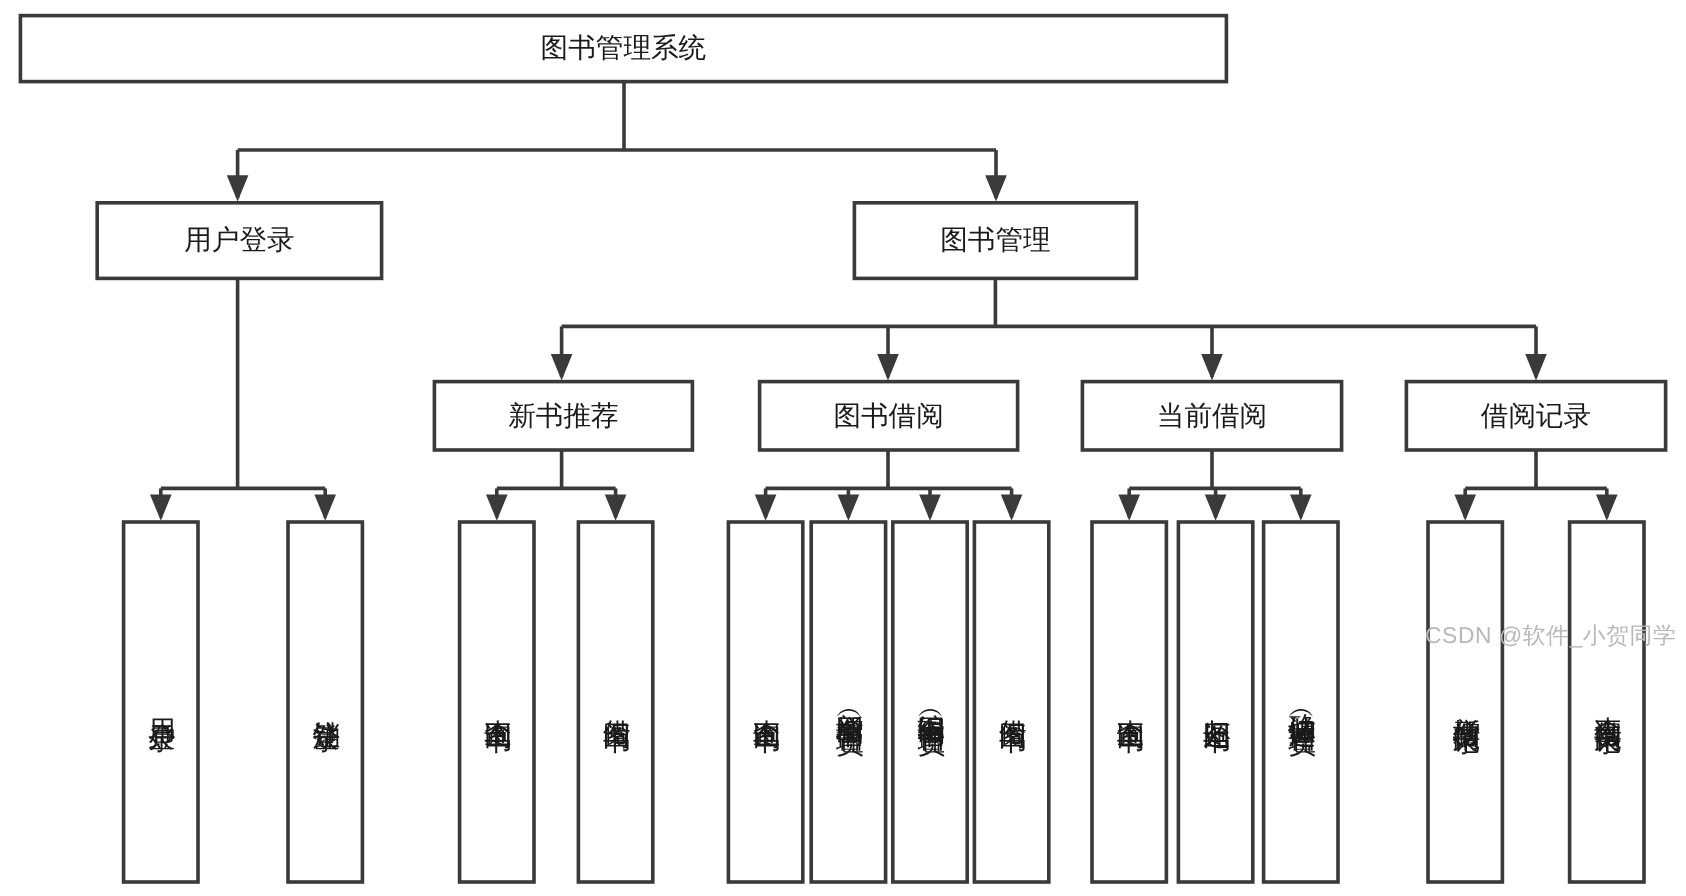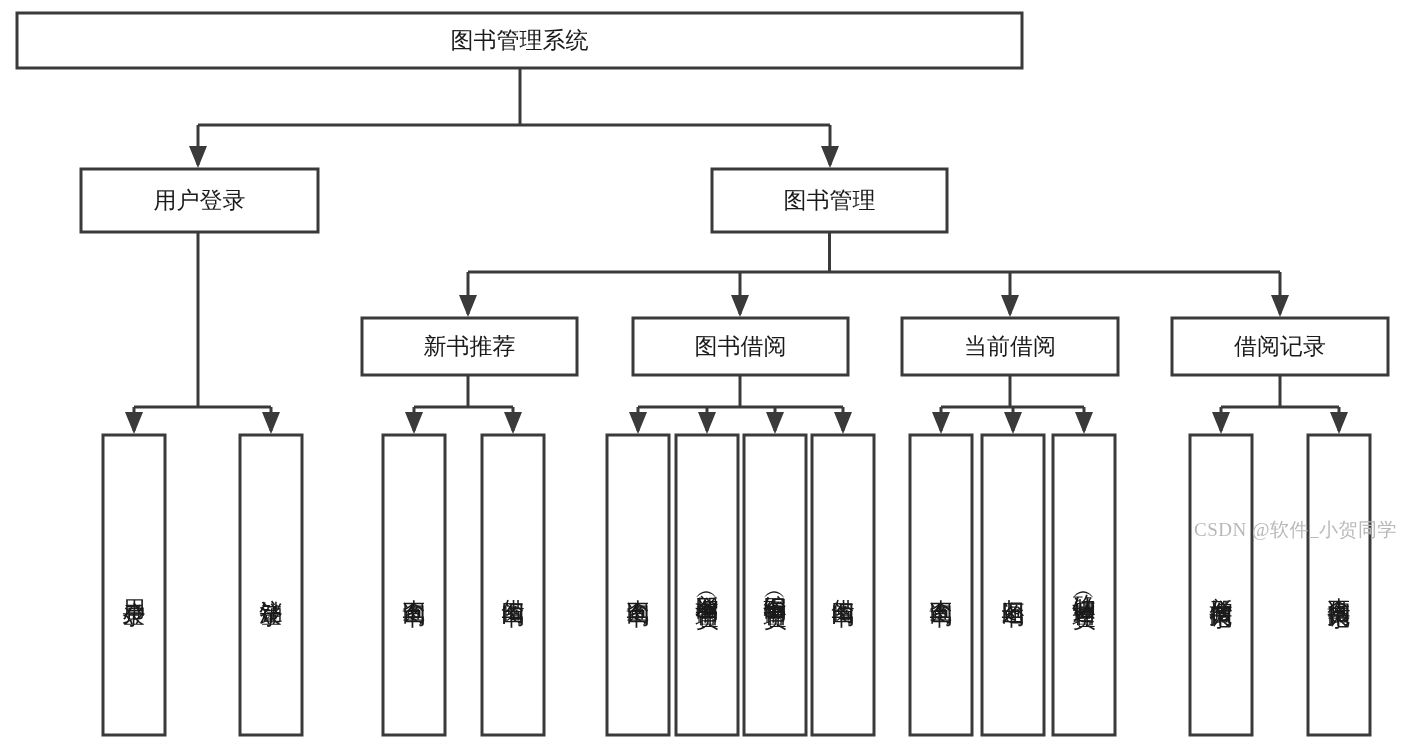--- a/index.html
+++ b/index.html
@@ -68,7 +68,7 @@
     position: absolute;
     right: 8px;
     bottom: 4px;
-    font-family: Liberation Serif, serif;
+    font-family: Liberation Sans, sans-serif;
     font-size: 19px;
     color: #b8b8b8;
     letter-spacing: 0.5px;

